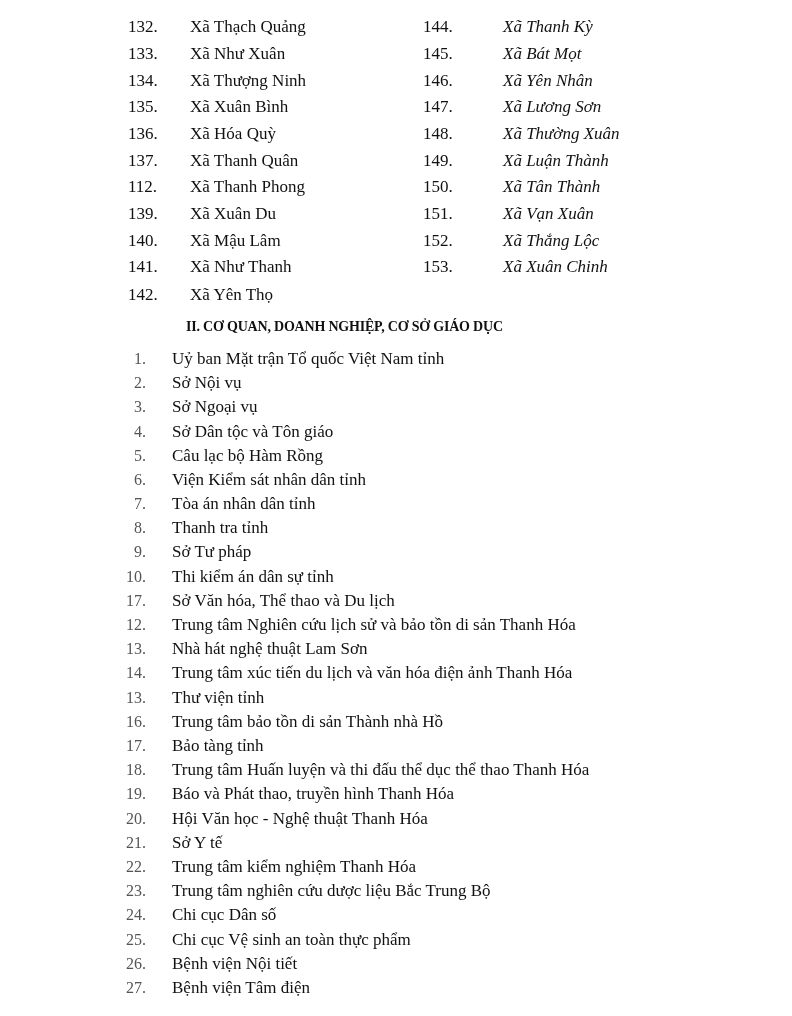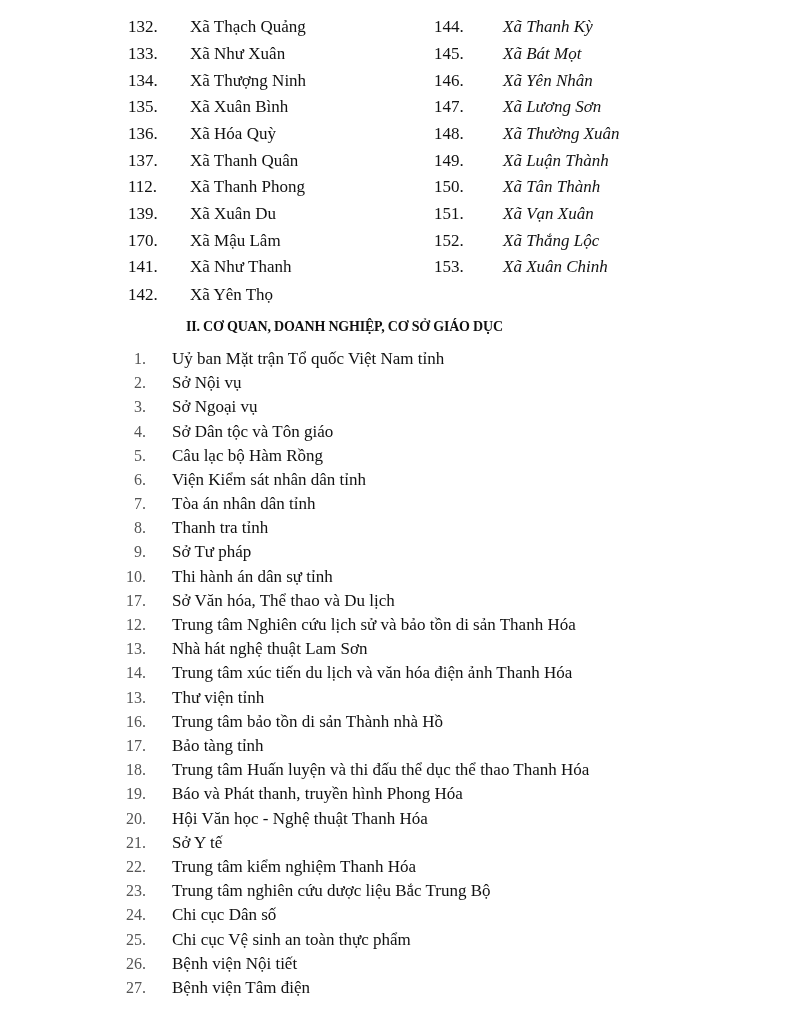--- a/index.html
+++ b/index.html
@@ -11,7 +11,7 @@
   .col-row { position: absolute; height: 26px; font-size: 17px; line-height: 26px; white-space: nowrap; }
   .num-left { position: absolute; left: 128px; }
   .name-left { position: absolute; left: 190px; }
-  .num-right { position: absolute; left: 434px; }
+  .num-right { position: absolute; left: 423px; }
   .name-right { position: absolute; left: 503px; font-style: italic; }
 
   .section-title { position: absolute; left: 186px; top: 314px; font-size: 14px; font-weight: bold;

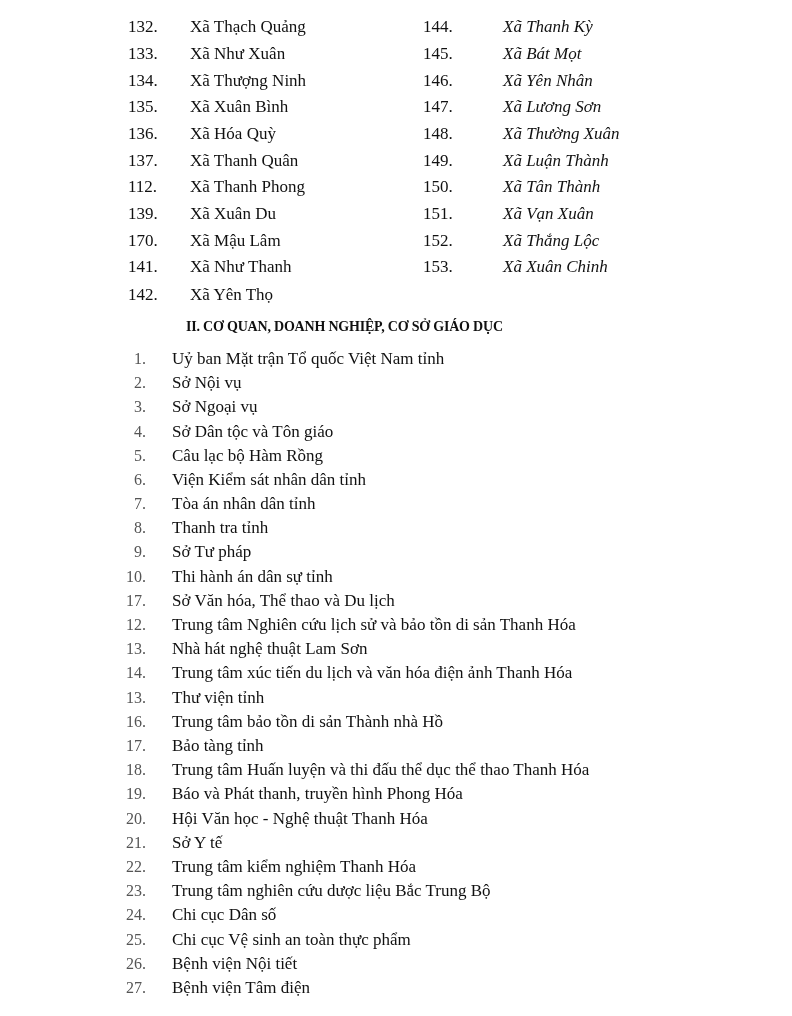--- a/index.html
+++ b/index.html
@@ -62,7 +62,7 @@
         <span class="name-left">Xã Xuân Du</span>
       </div>
     <div class="col-row" style="top:214px;">
-        <span class="num-left">170.</span>
+        <span class="num-left">140.</span>
         <span class="name-left">Xã Mậu Lâm</span>
       </div>
     <div class="col-row" style="top:240px;">

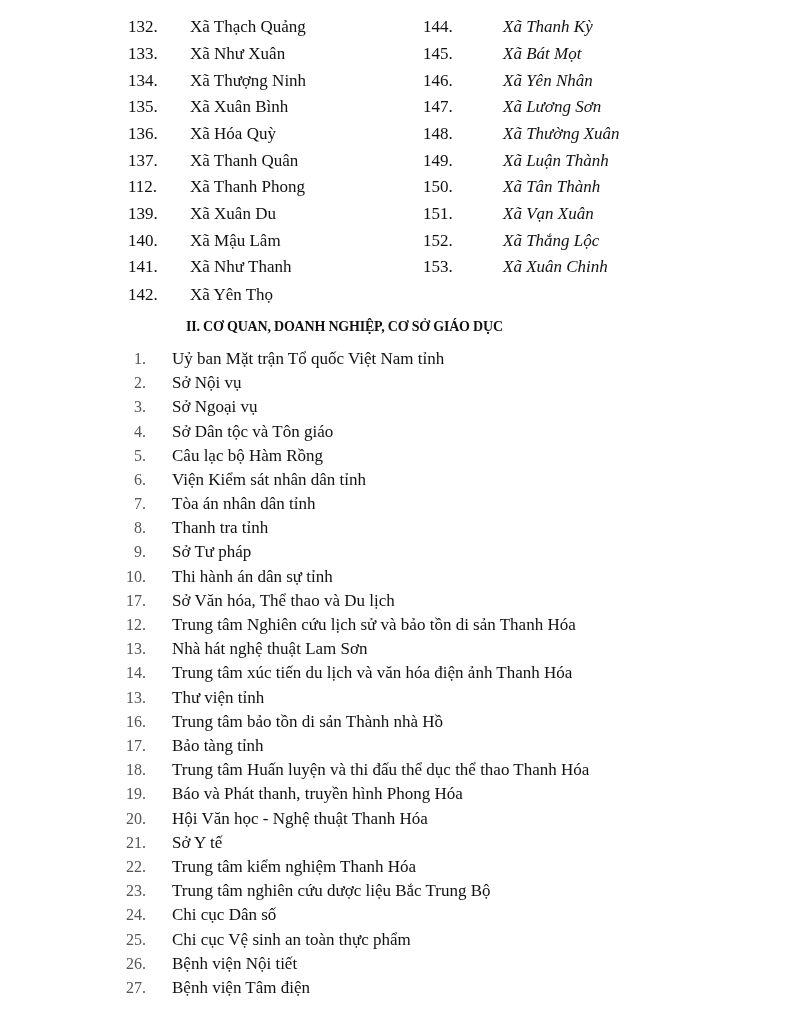--- a/index.html
+++ b/index.html
@@ -157,7 +157,7 @@
       </div>
     <div class="l2-row" style="top:218px;">
         <span class="l2-num">10.</span>
-        <span class="l2-name">Thi hành án dân sự tỉnh</span>
+        <span class="l2-name">Thi kiểm án dân sự tỉnh</span>
       </div>
     <div class="l2-row" style="top:242px;">
         <span class="l2-num">17.</span>

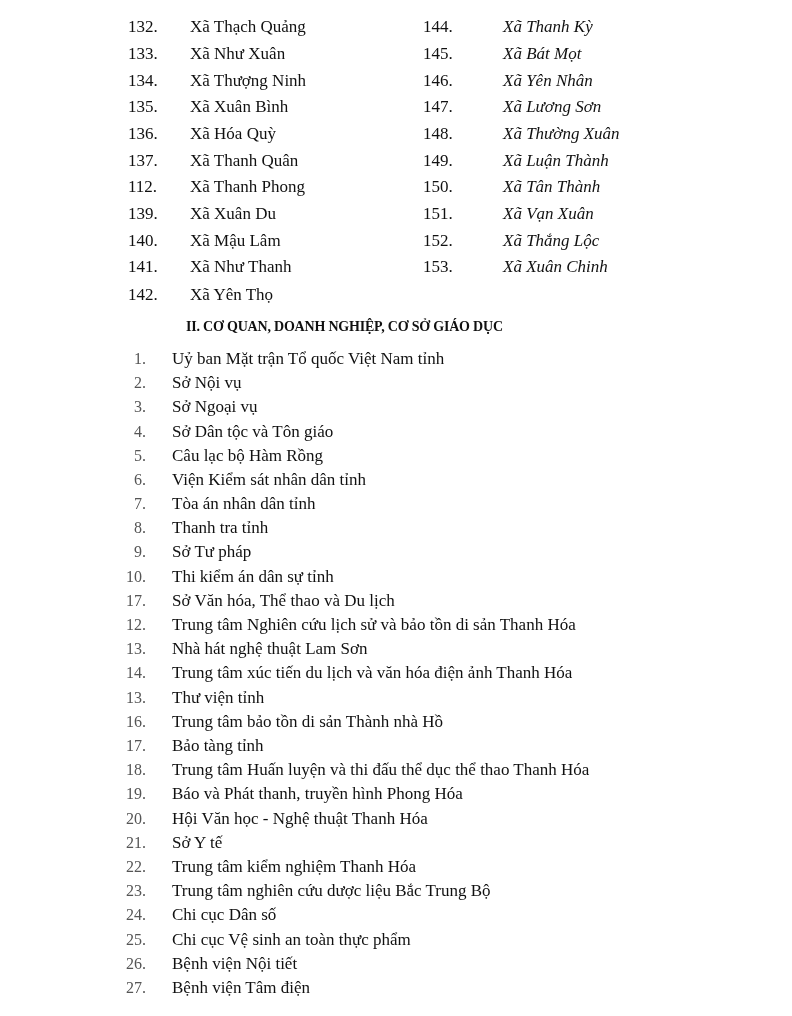--- a/index.html
+++ b/index.html
@@ -193,7 +193,7 @@
       </div>
     <div class="l2-row" style="top:435px;">
         <span class="l2-num">19.</span>
-        <span class="l2-name">Báo và Phát thanh, truyền hình Phong Hóa</span>
+        <span class="l2-name">Báo và Phát thao, truyền hình Thanh Hóa</span>
       </div>
     <div class="l2-row" style="top:460px;">
         <span class="l2-num">20.</span>

